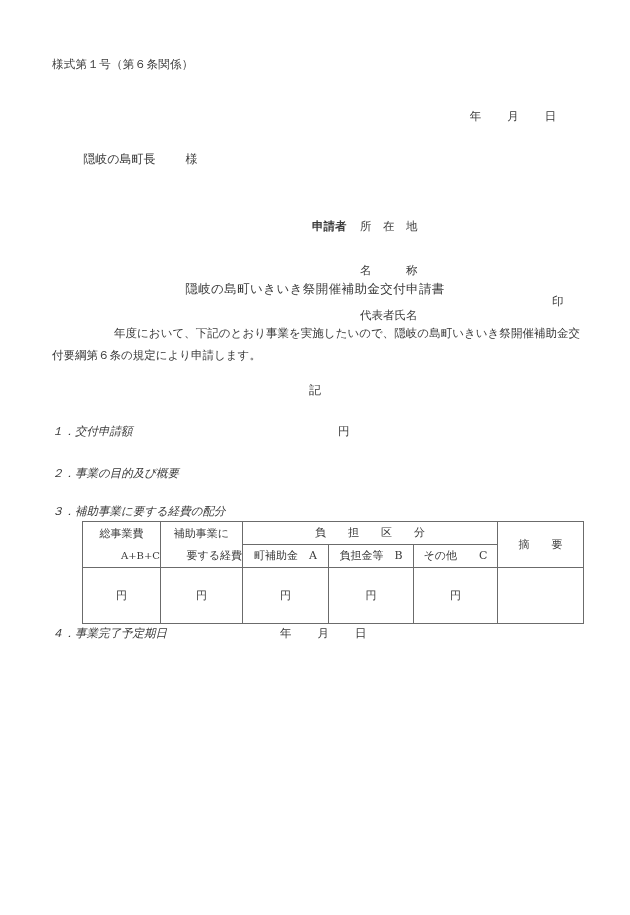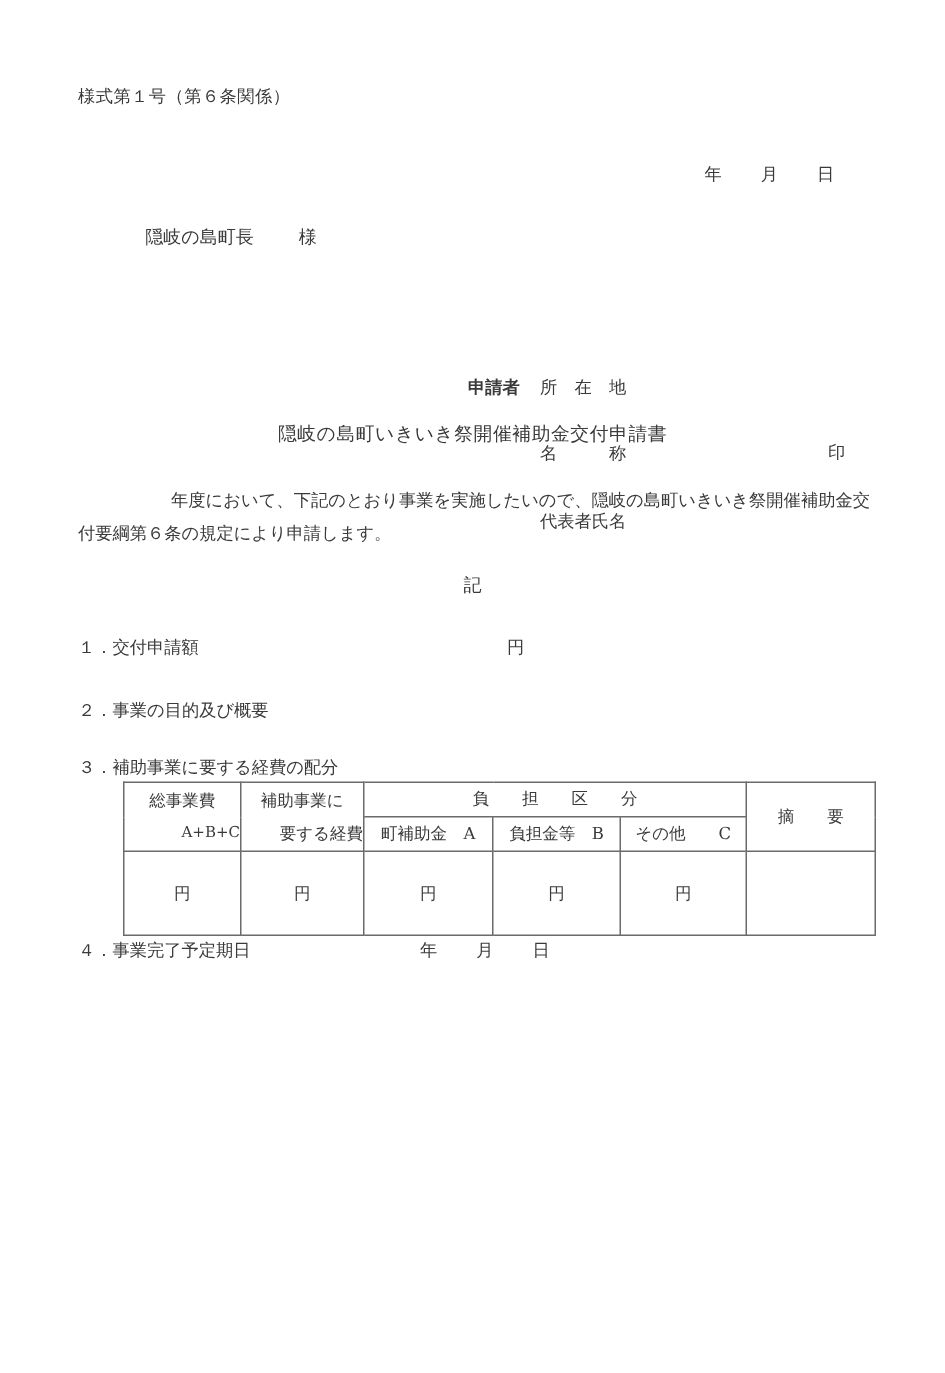--- a/index.html
+++ b/index.html
@@ -34,7 +34,7 @@
   #date-top .sp  { display: inline-block; width: 26px; }
 
   
-  #addressee     { left: 68px;  top: 139px; font-size: 12px; font-family: Liberation Mono, monospace; }
+  #addressee     { left: 68px;  top: 139px; font-size: 12px; }
   #addressee .gap{ display: inline-block; width: 30px; }
 
   

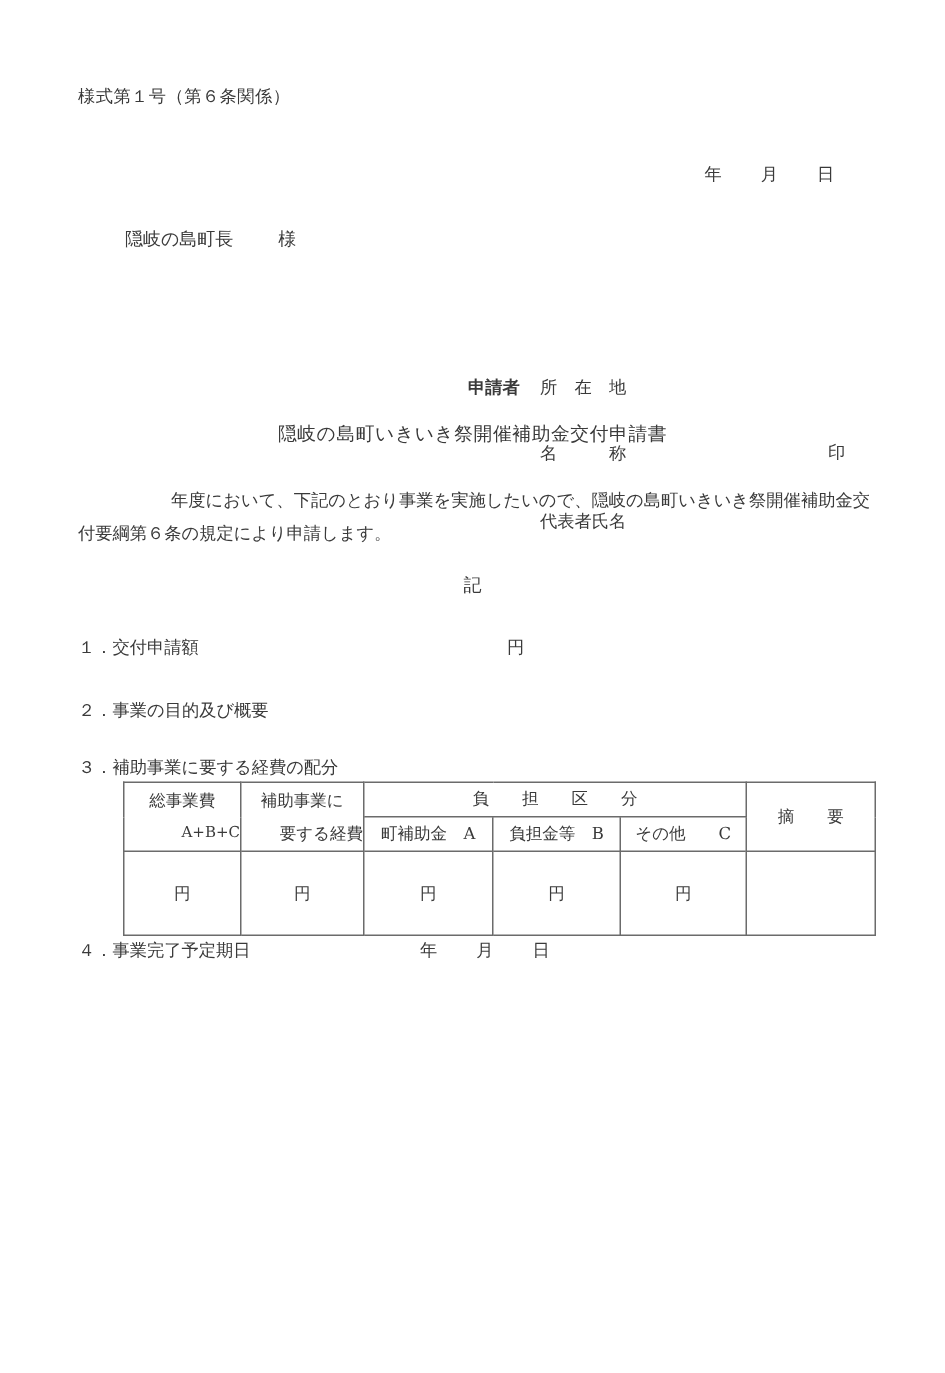--- a/index.html
+++ b/index.html
@@ -41,7 +41,7 @@
   #applicant     { left: 290px; top: 180px; font-size: 11.5px; }
   #applicant .row{ display: block; height: 18px; position: relative; }
   #applicant .lead { display: inline-block; width: 48px; font-weight: bold; }
-  #applicant .fld  { display: inline-block; margin-top: 32px; }
+  #applicant .fld  { display: inline-block; }
   #applicant .seal { position: absolute; left: 262px; top: 0; }
 
   

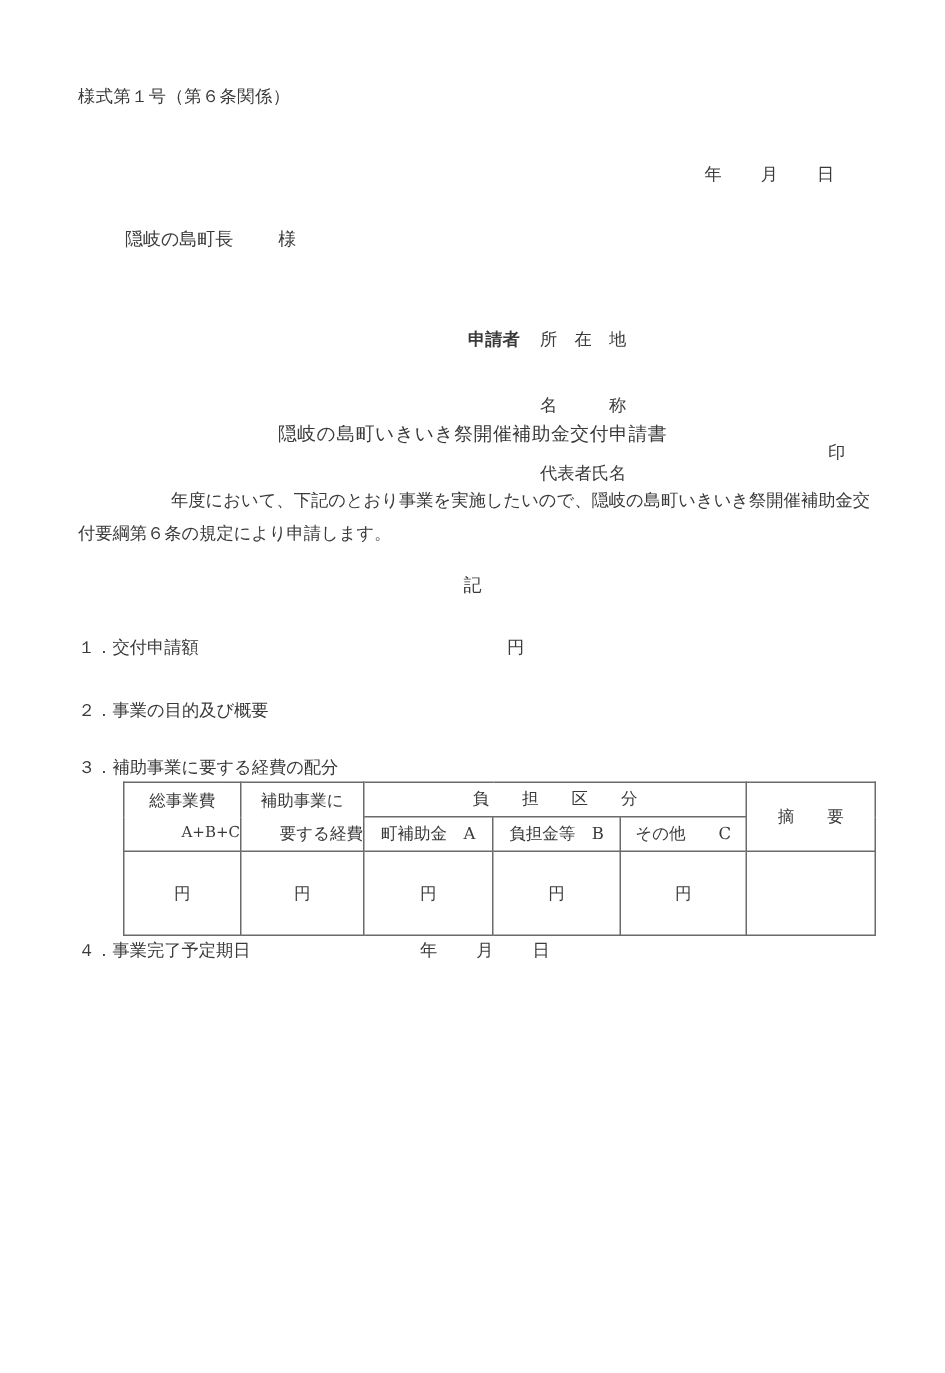--- a/index.html
+++ b/index.html
@@ -61,7 +61,7 @@
   #ki { position: absolute; top: 382px; left: 0; width: 630px; text-align: center; font-size: 12px; }
 
   
-  .item { position: absolute; left: 52px; font-size: 11.5px; }
+  .item { position: absolute; left: 52px; font-size: 11.5px; font-style: italic; }
   #item1 { top: 424px; }
   #item2 { top: 466px; }
   #item3 { top: 504px; }

